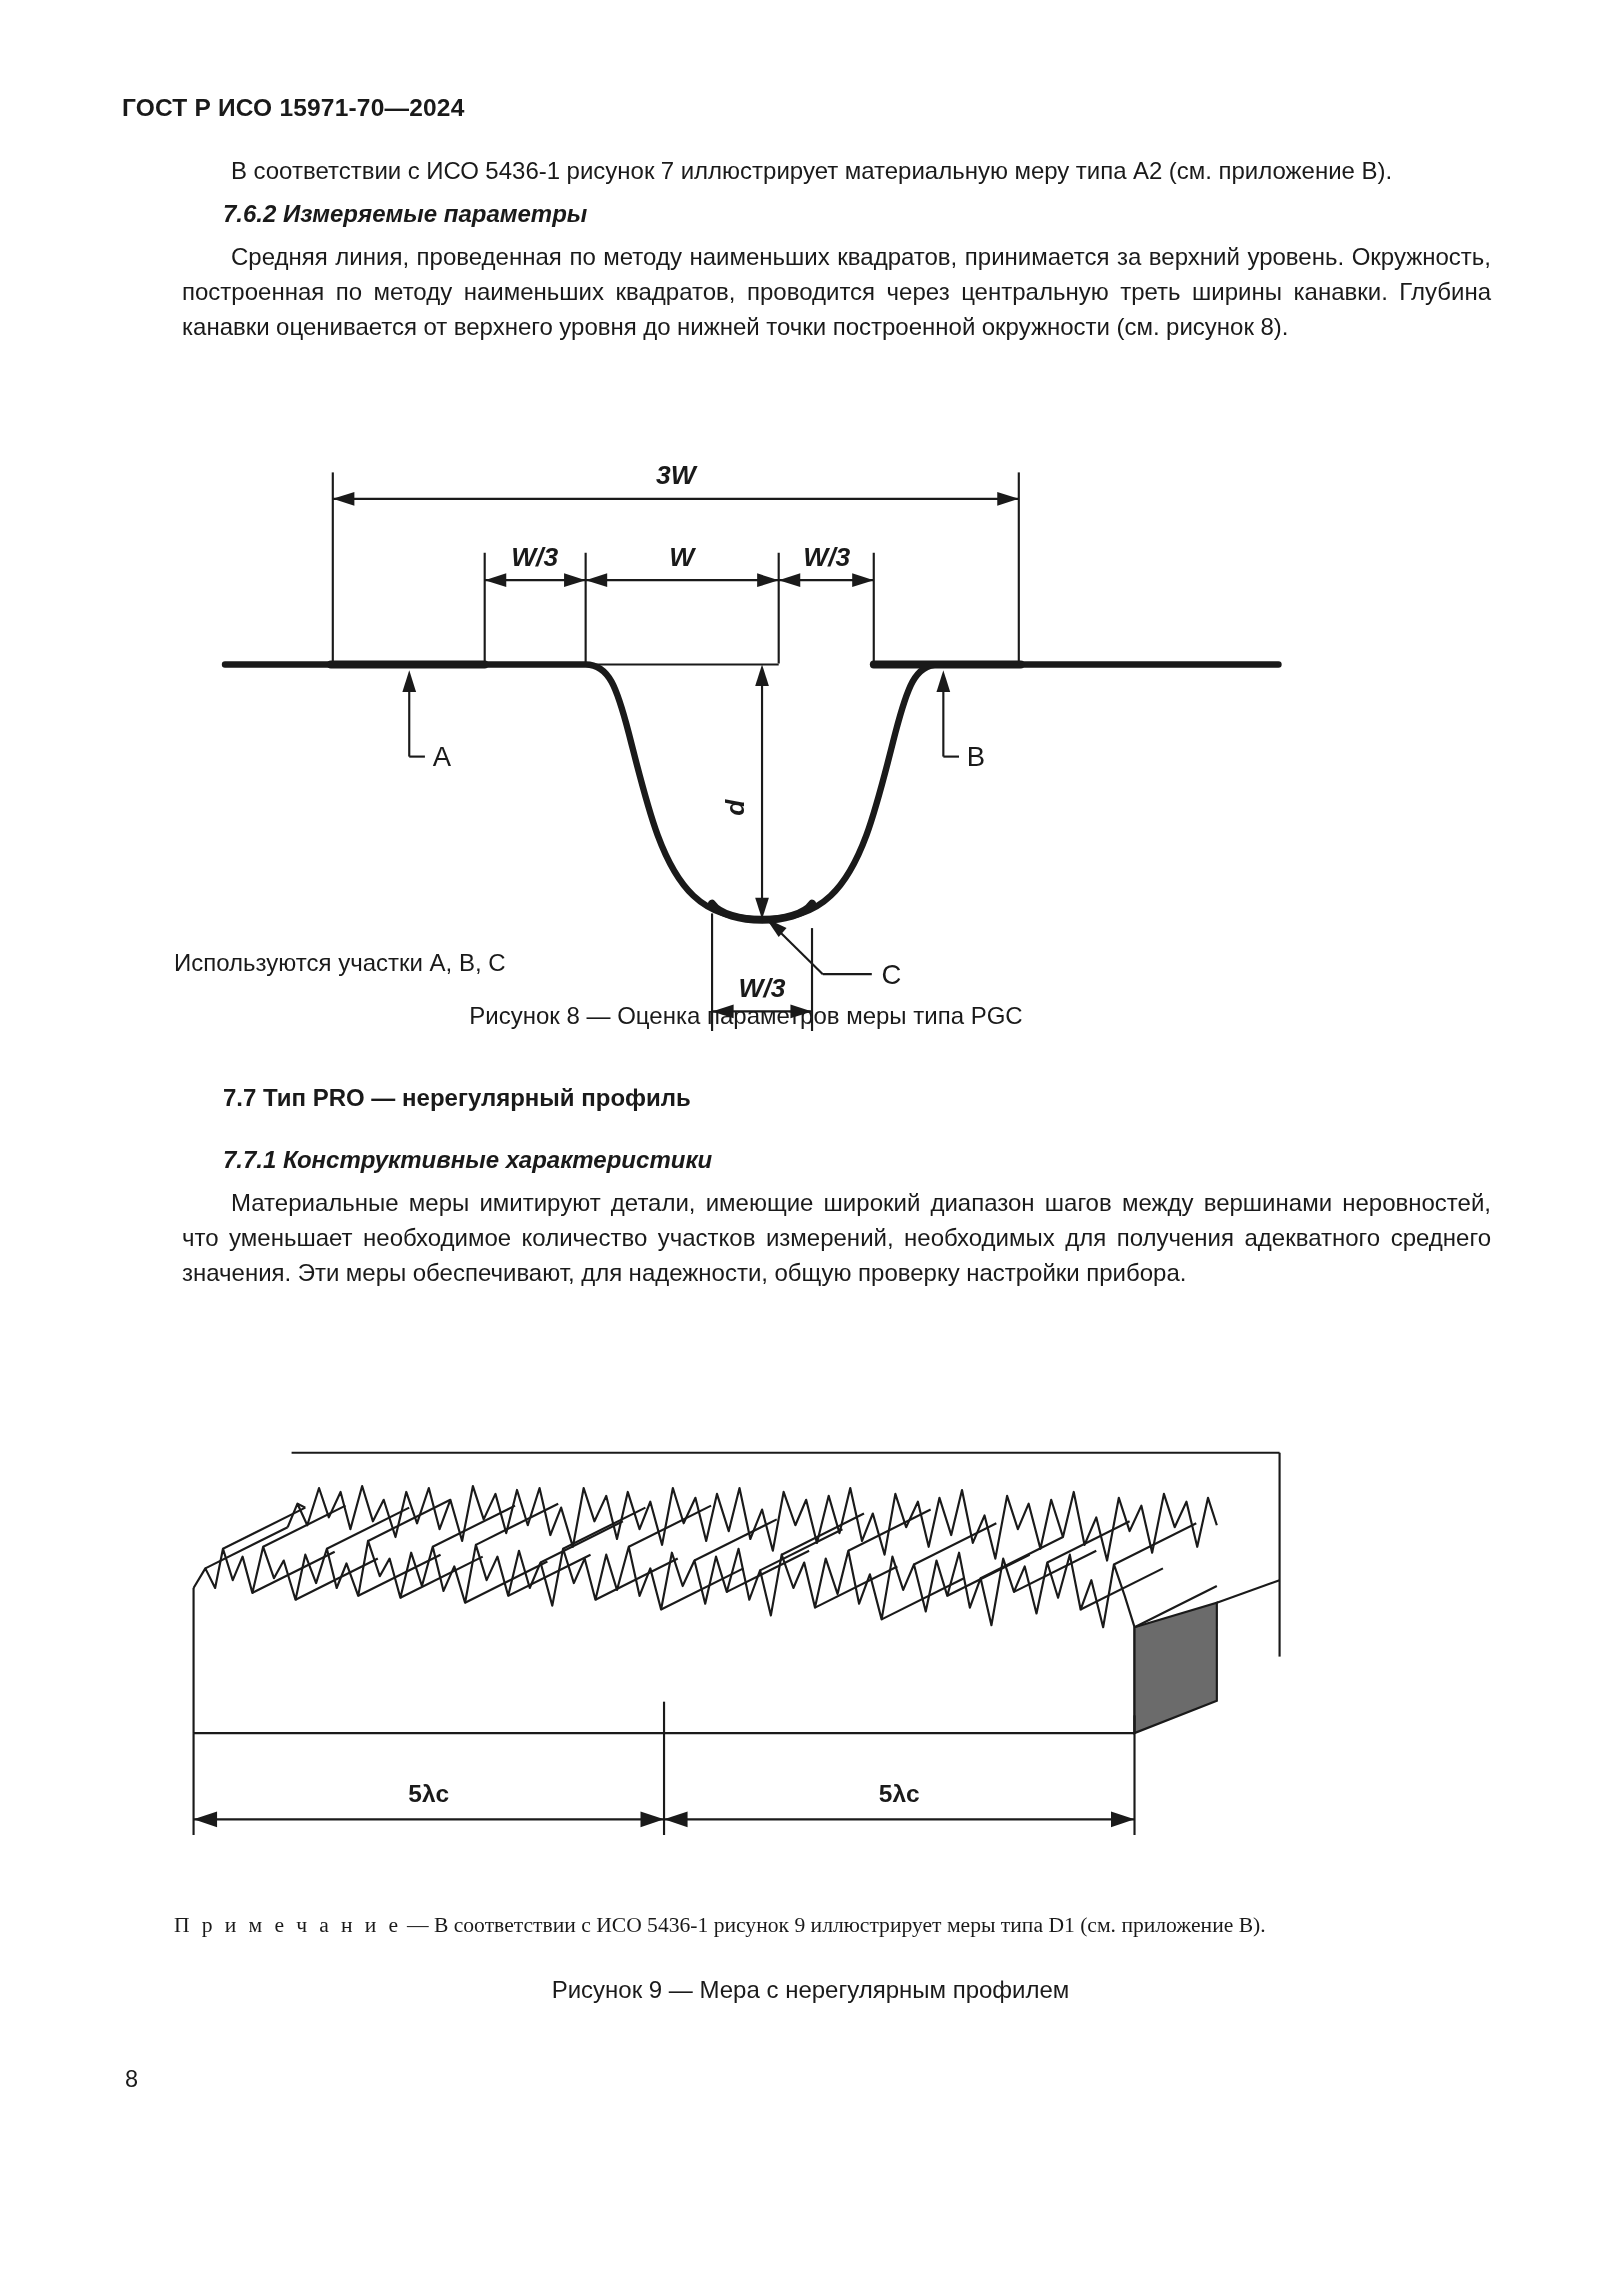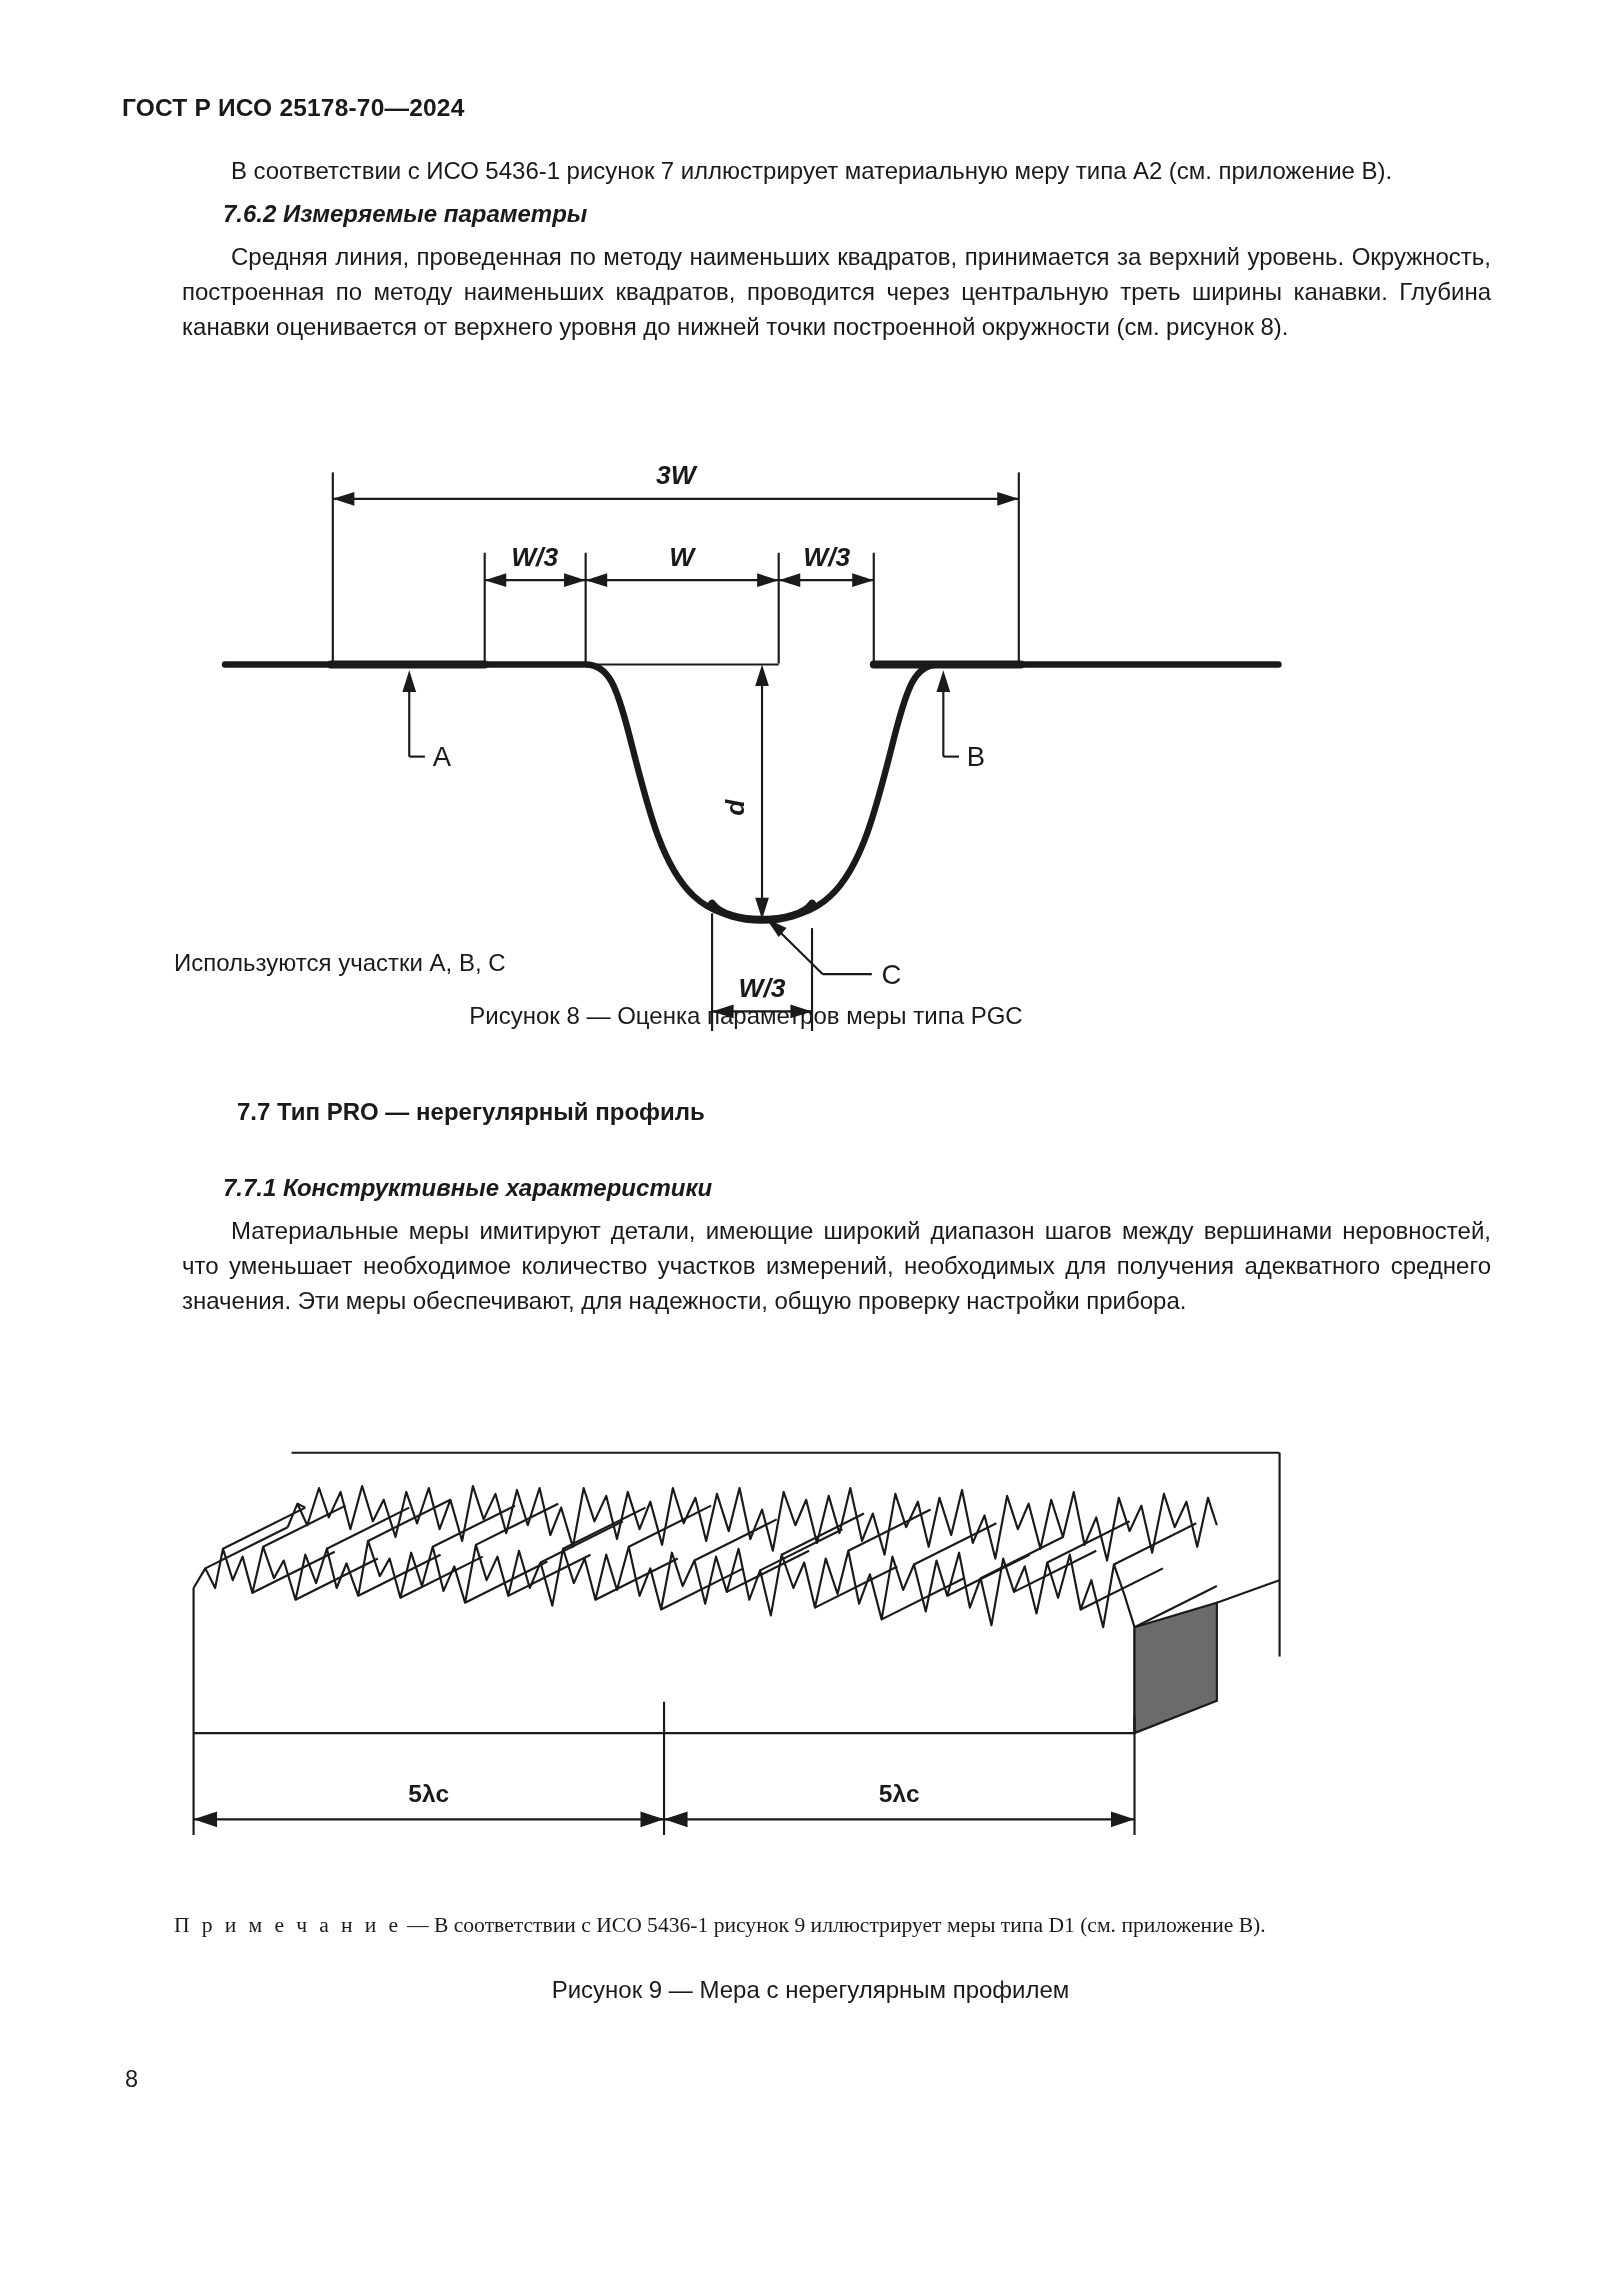--- a/index.html
+++ b/index.html
@@ -157,7 +157,7 @@
 
 <div class="page">
 
-  <div class="doc-header">ГОСТ Р ИСО 25178-70—2024</div>
+  <div class="doc-header">ГОСТ Р ИСО 15971-70—2024</div>
 
   <div class="body-col">
     <p class="para indent">В соответствии с ИСО 5436-1 рисунок 7 иллюстрирует материальную меру типа A2 (см. приложение В).</p>

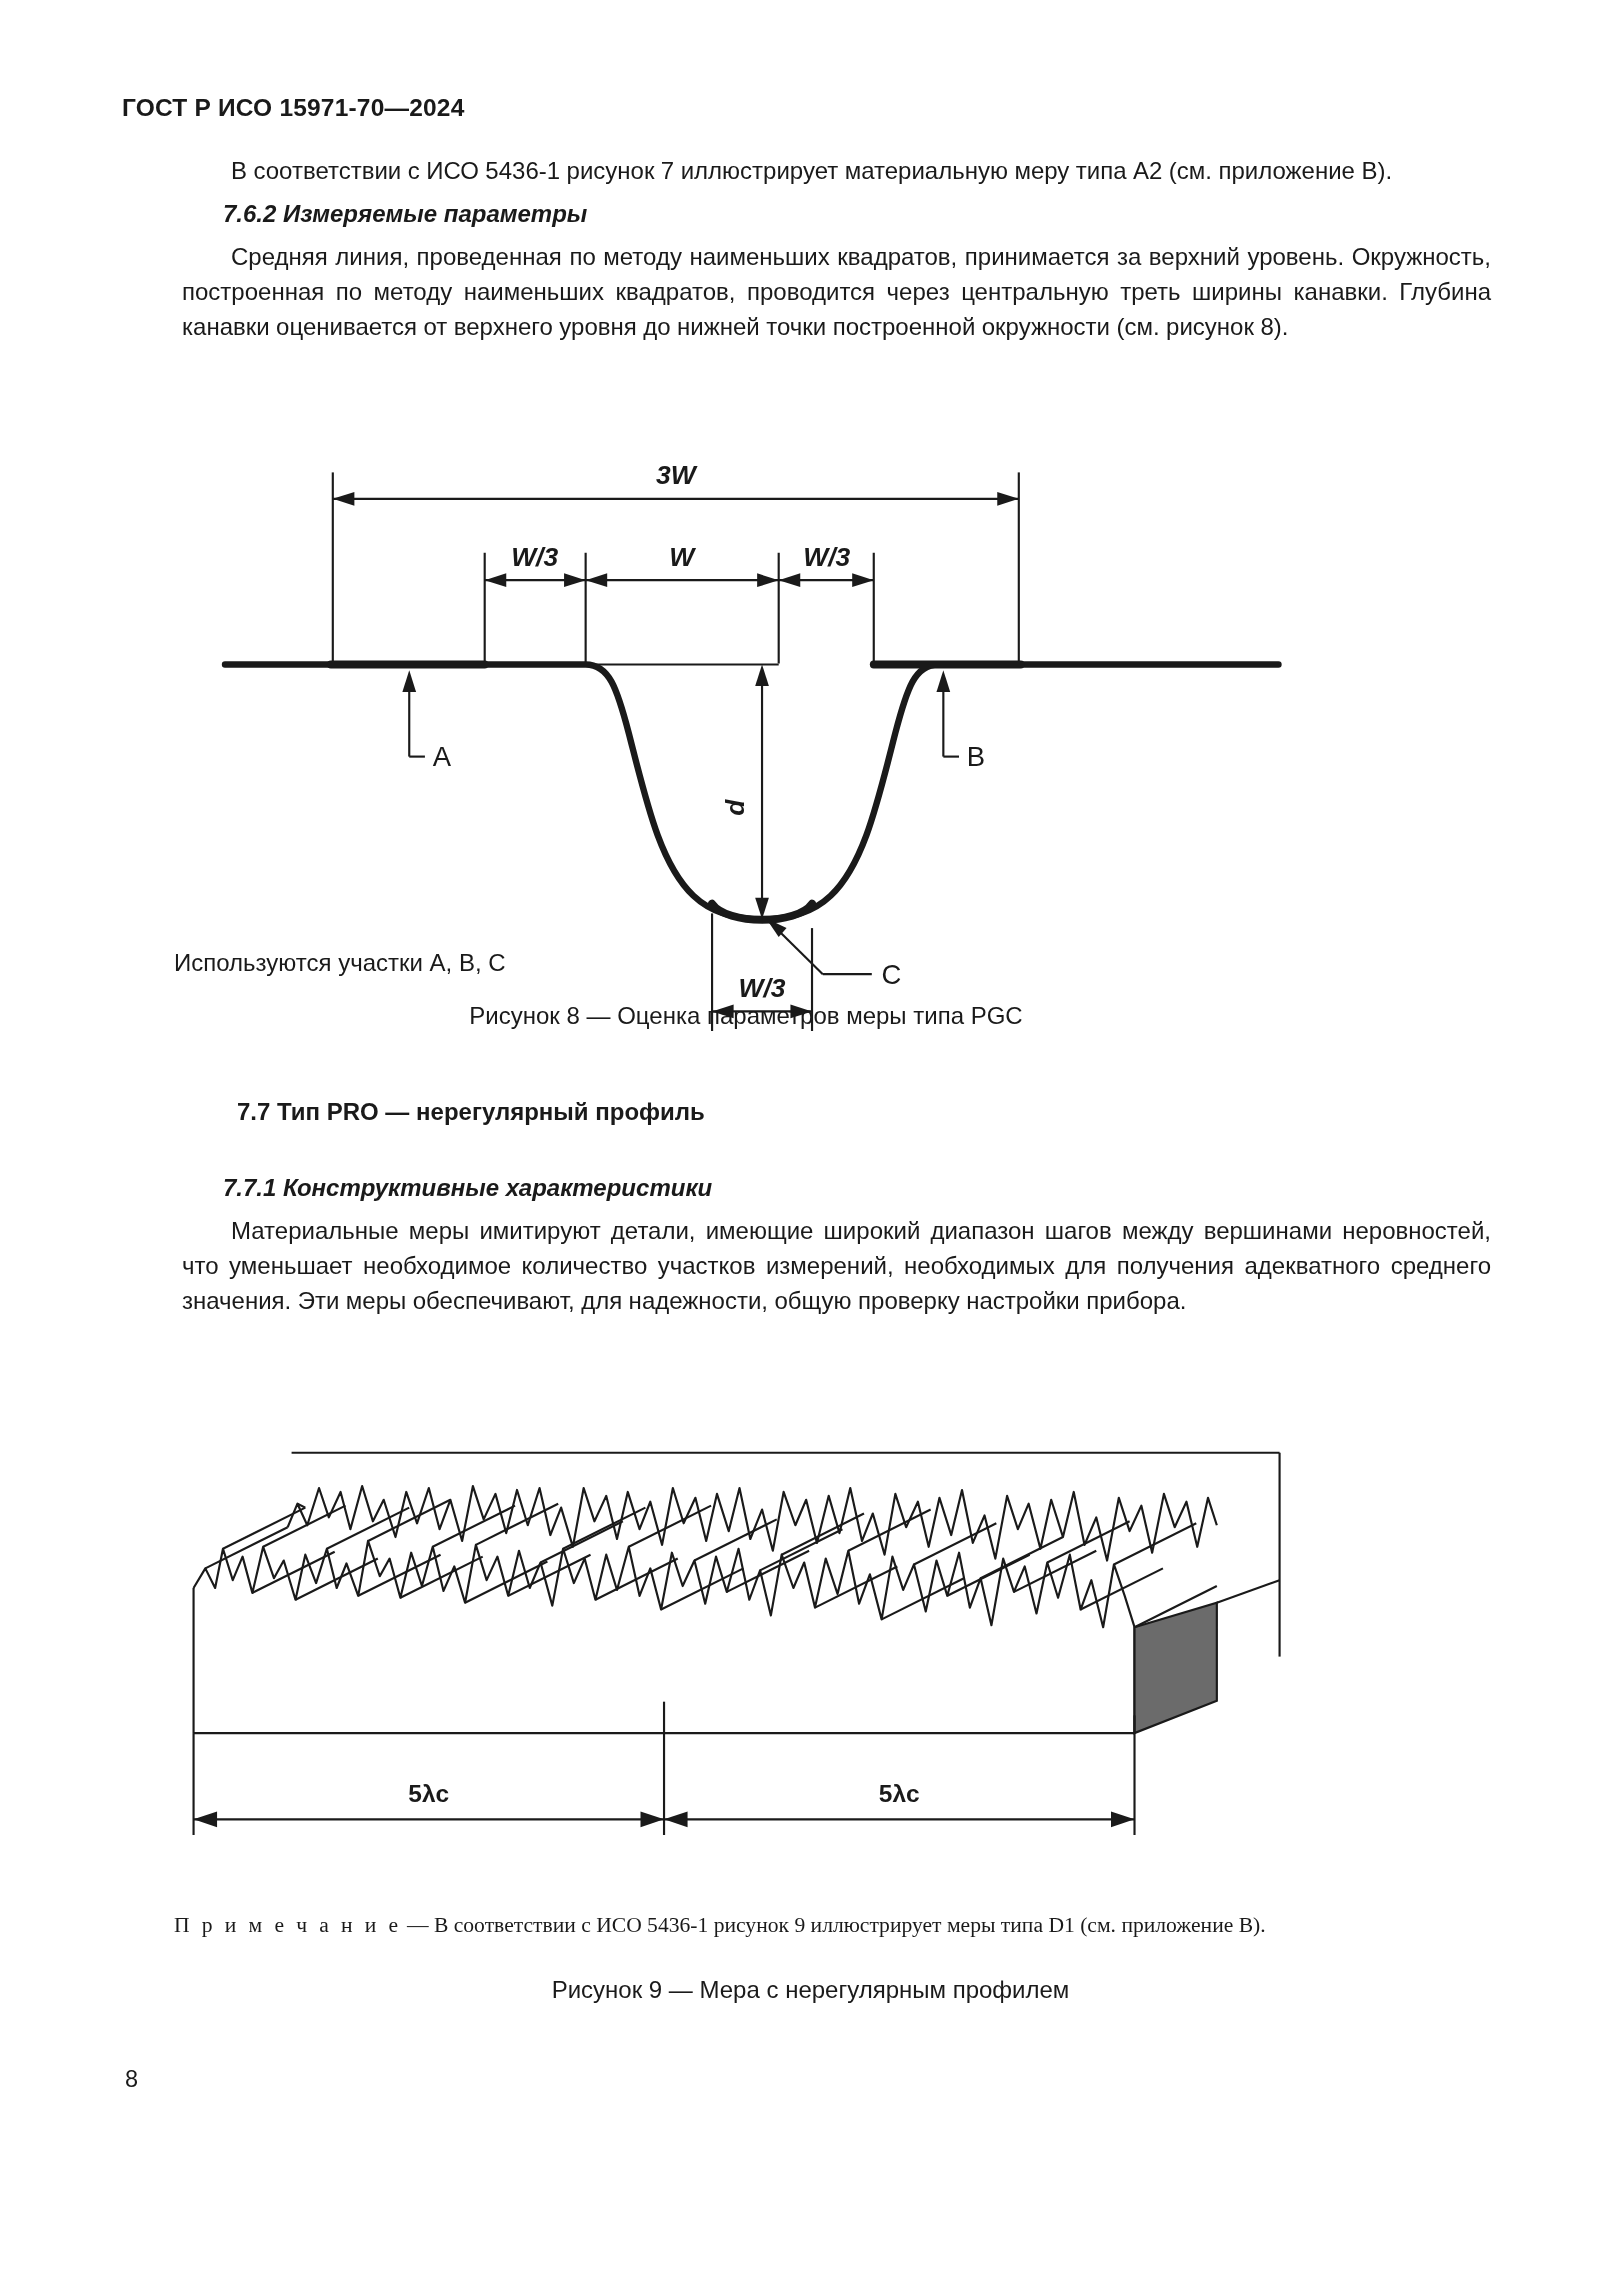--- a/index.html
+++ b/index.html
@@ -54,7 +54,7 @@
     font-style: italic;
   }
   h3.sec {
-    margin: 14px;
+    margin: 0;
     font-size: 24px;
     line-height: 35px;
     font-weight: bold;

